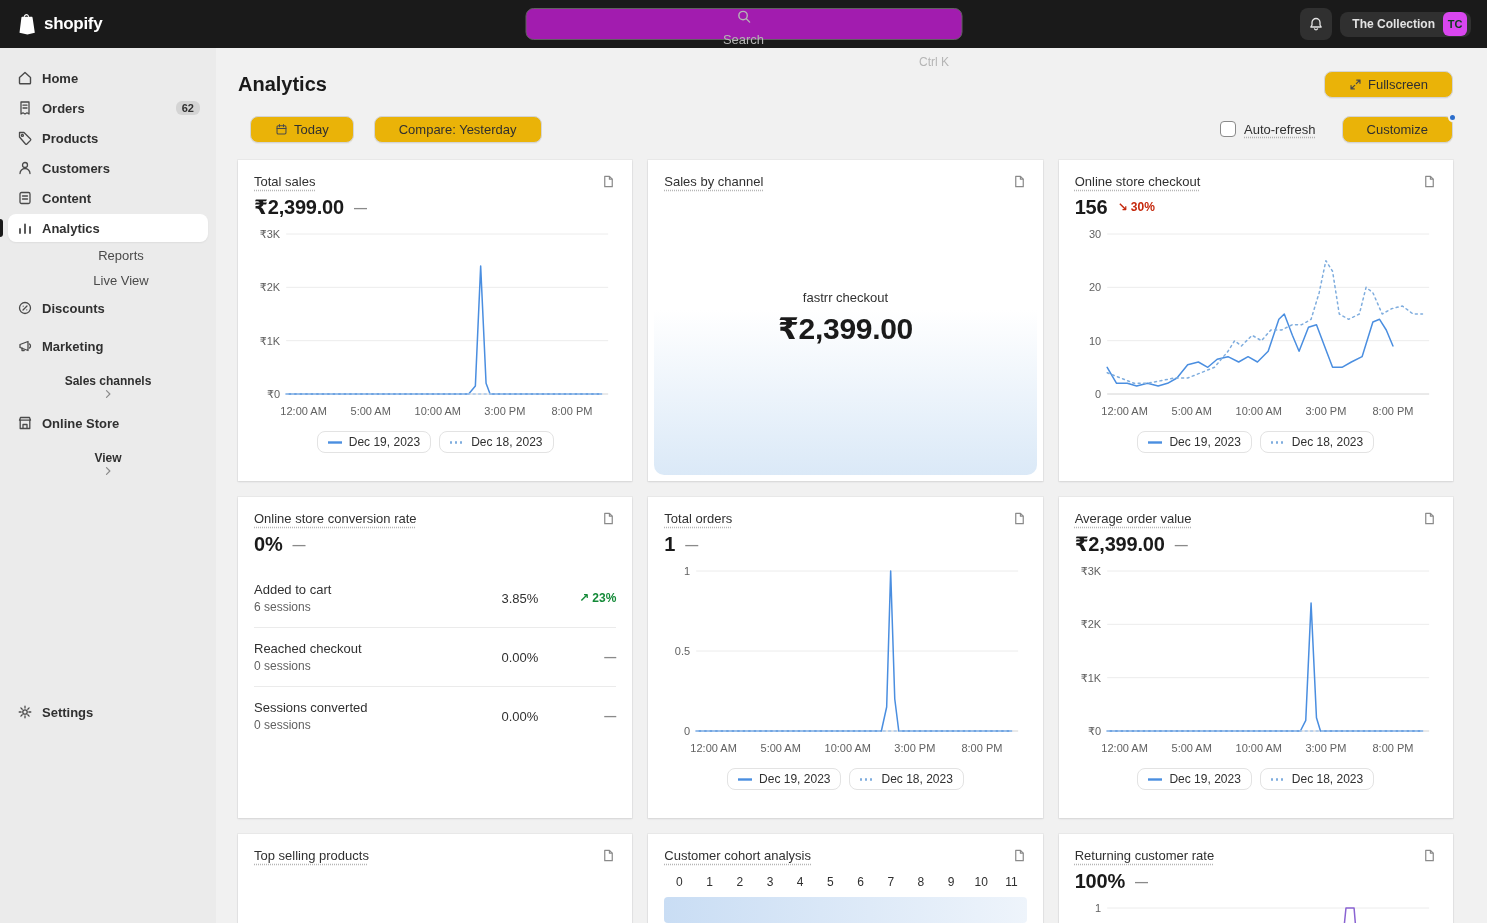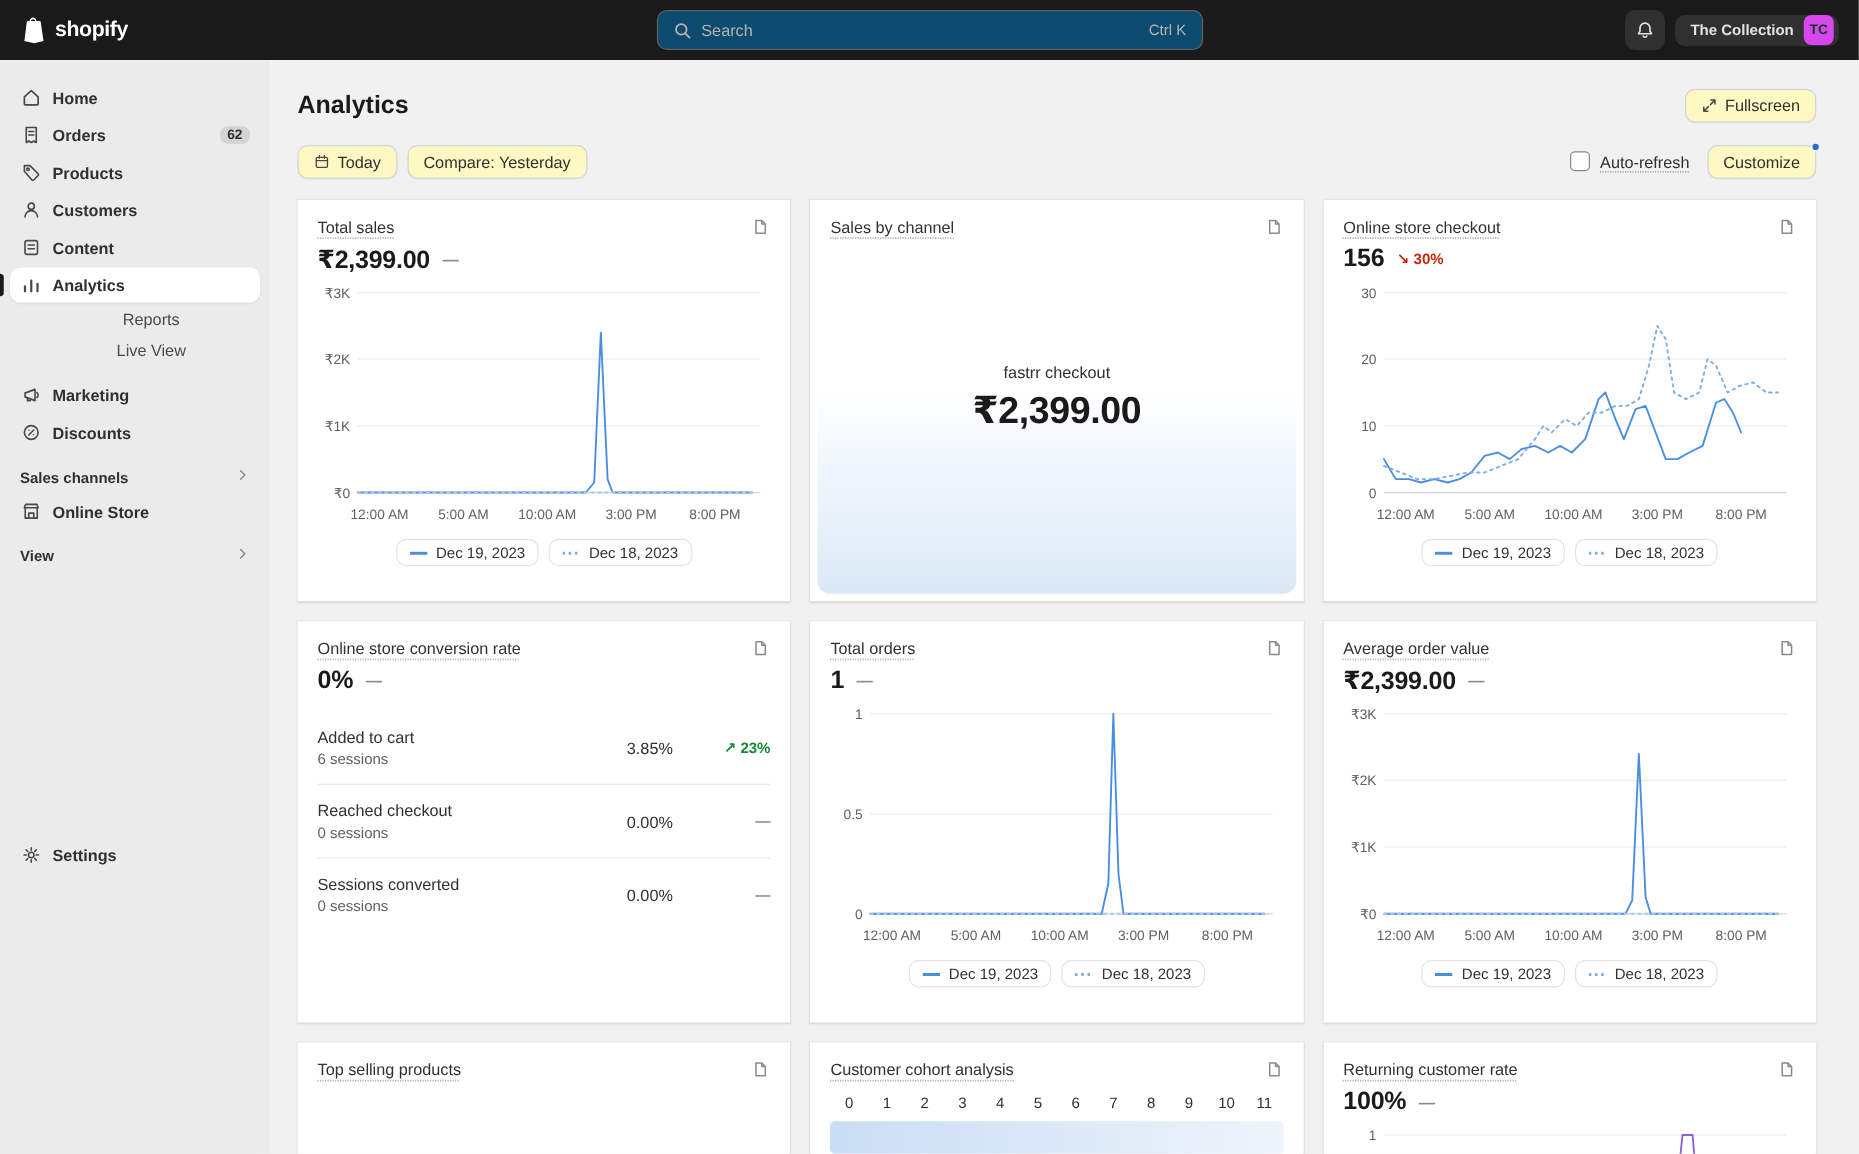--- a/index.html
+++ b/index.html
@@ -12,8 +12,8 @@
   .brand { display:flex; align-items:center; gap:7px; }
   .brand-text { color:#fff; font-weight:700; font-size:17px; letter-spacing:-.3px; }
   .search { position:absolute; left:50%; transform:translateX(-50%); width:437px; height:32px;
-    background:#0c4a6e; border:1px solid #616161; border-radius:8px; display:flex;
-    align-items:center; gap:8px; padding:0 12px; color:#b5b5b5; font-size:13px; cursor:text; }
+    background:#a21caf; border:1px solid #616161; border-radius:8px; display:flex;
+    align-items:center; gap:8px; padding:0 12px; color:#b5b5b5; font-size:13px; cursor:text;flex-direction:column; }
   .search .shortcut { margin-left:auto; font-size:12px; color:#b5b5b5; }
   .top-right { margin-left:auto; display:flex; align-items:center; gap:8px; }
   .icon-btn { width:32px; height:32px; border-radius:8px; background:#303030;

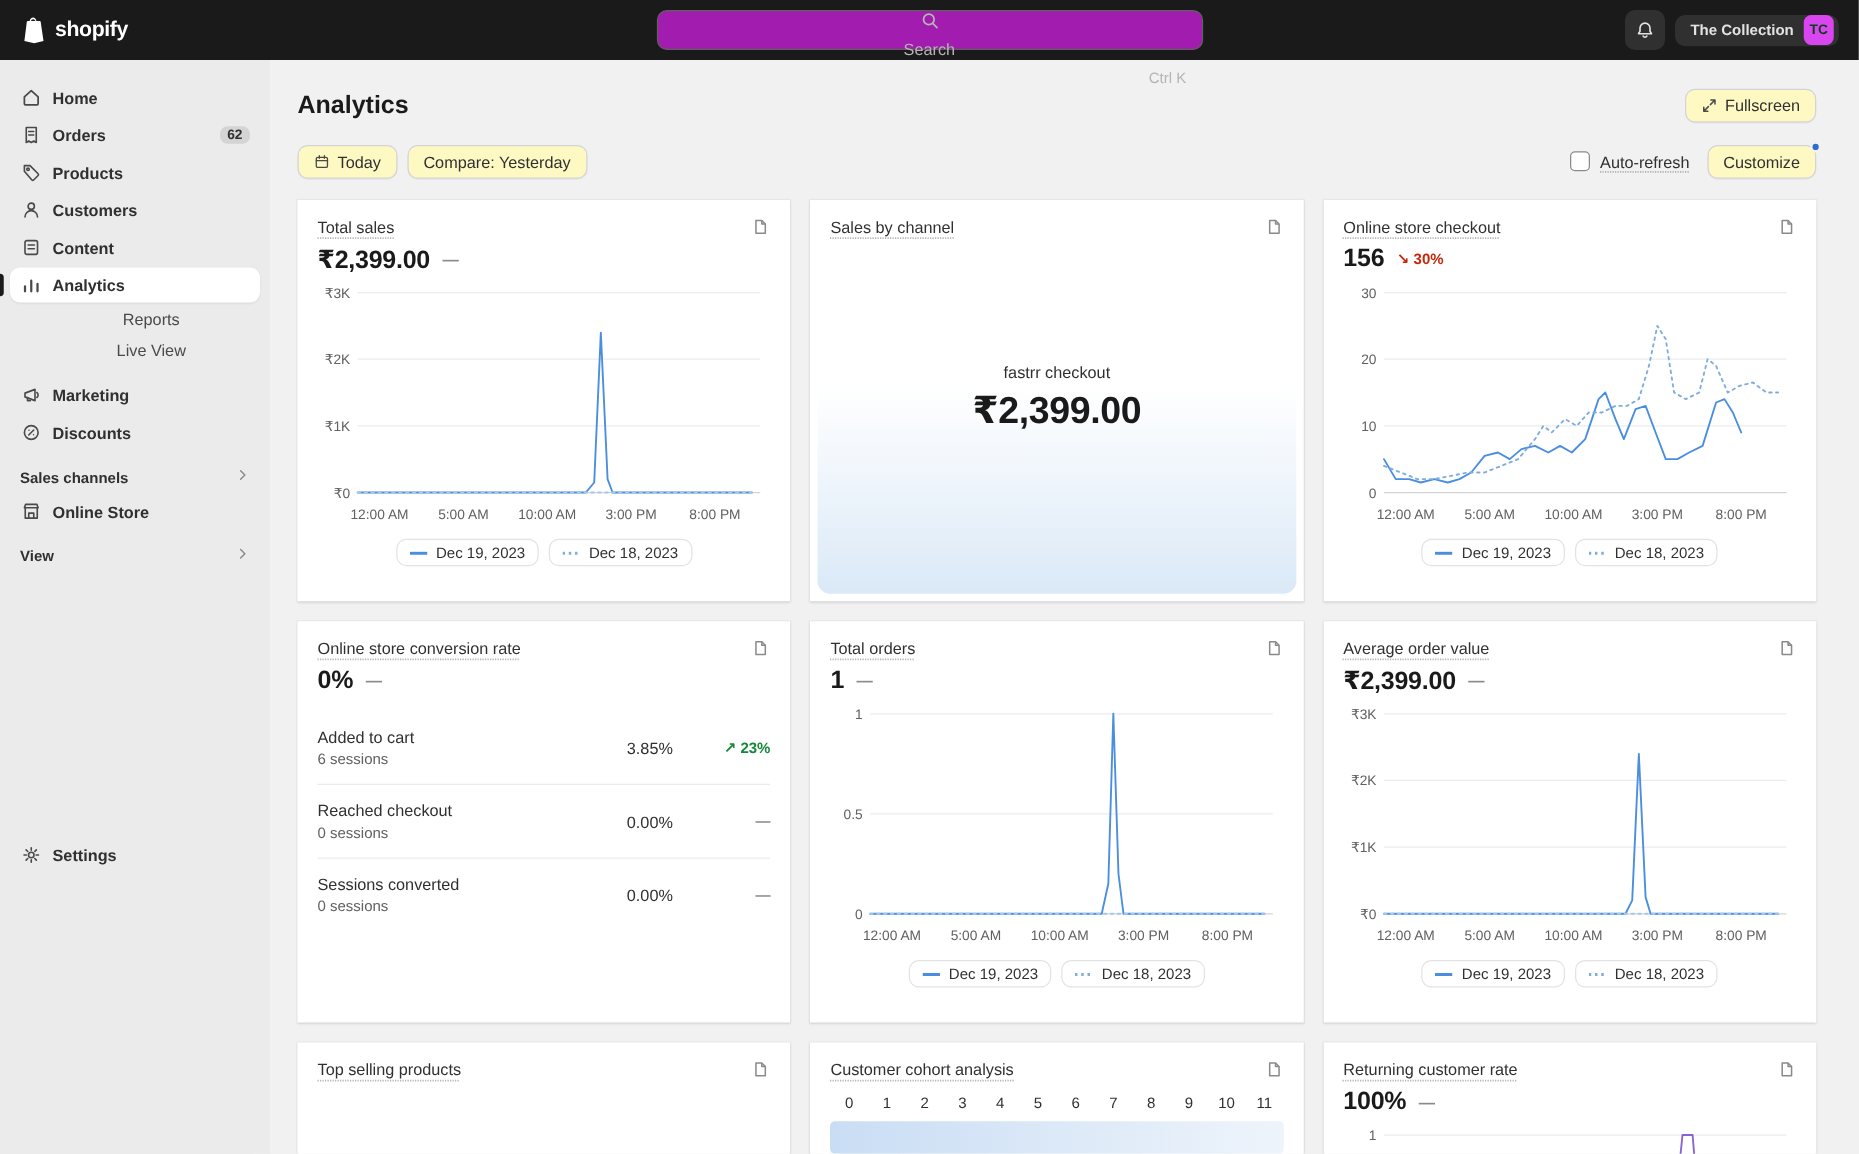--- a/index.html
+++ b/index.html
@@ -46,9 +46,9 @@
     padding:20px 34px 0 22px; background:#f1f1f1; }
   .page-header { display:flex; align-items:center; justify-content:space-between; height:32px; margin-bottom:14px; }
   .page-title { font-size:20px; font-weight:700; color:#1a1a1a; }
-  .btn { background:#fef9c3; border:1px solid #d4d4d4; border-radius:8px; padding:5px 12px;
+  .btn { background:#eab308; border:1px solid #d4d4d4; border-radius:8px; padding:5px 24px;
     font-size:13px; font-weight:500; color:#303030; display:inline-flex; align-items:center;
-    gap:6px; cursor:pointer; box-shadow:0 1px 0 rgba(0,0,0,.04); font-family:inherit; }
+    gap:6px; cursor:pointer; box-shadow:0 1px 0 rgba(0,0,0,.04); font-family:inherit;margin-left:12px; }
   .toolbar { display:flex; align-items:center; height:30px; margin-bottom:16px; }
   .toolbar .left { display:flex; gap:8px; }
   .toolbar .right { margin-left:auto; display:flex; align-items:center; gap:14px; }

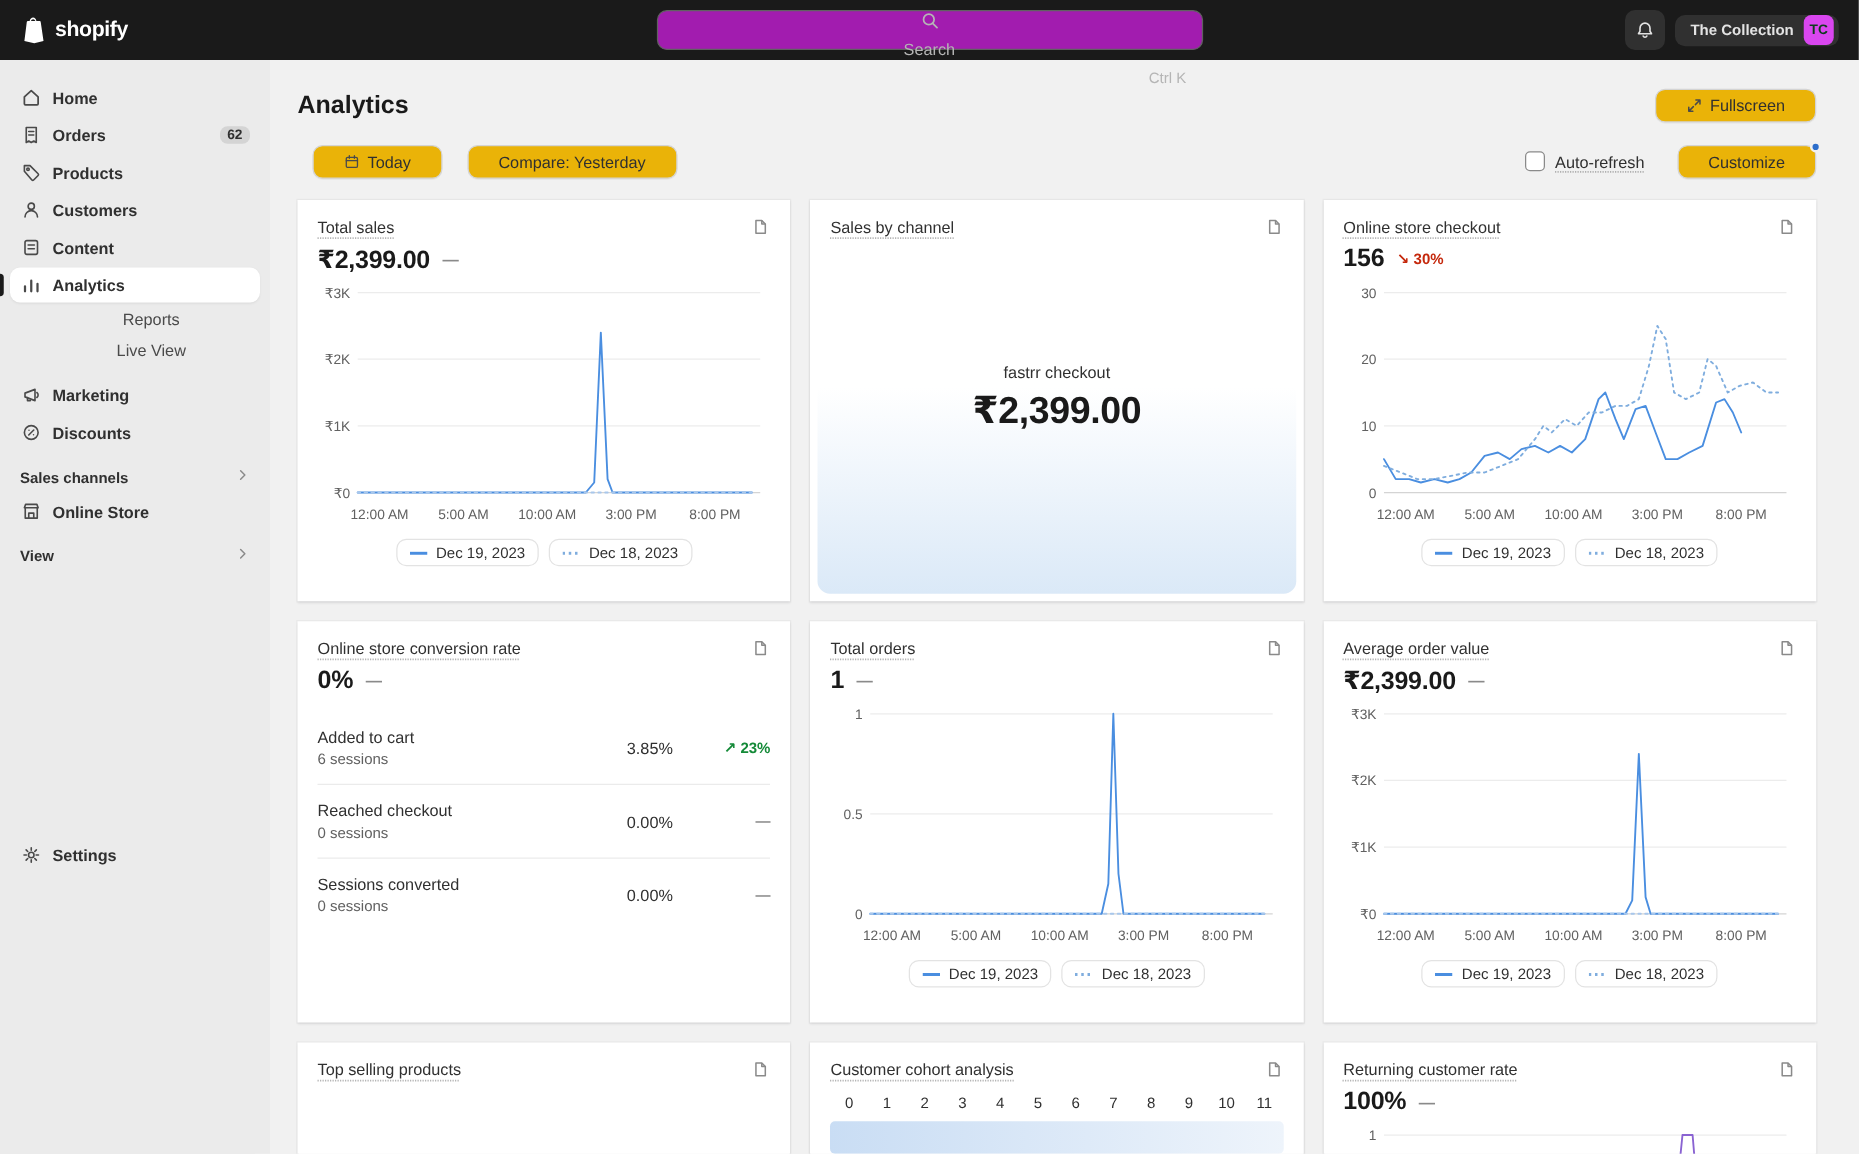--- a/index.html
+++ b/index.html
@@ -199,16 +199,6 @@
   </div>
   <div class="sub-item">Reports</div>
   <div class="sub-item">Live View</div>
-  <div class="nav-item" style="margin-top:8px;">
-    <span class="ic">
-        <svg width="16" height="16" viewBox="0 0 16 16" fill="none" stroke="currentColor" stroke-width="1.3" stroke-linejoin="round">
-          <path d="M3 6.5 11 3.5v9L3 9.5Z"></path>
-          <path d="M5 10v2.5h2.2" stroke-linecap="round"></path>
-          <path d="M12.5 6a2.5 2.5 0 0 1 0 4" stroke-linecap="round"></path>
-        </svg>
-      </span>
-    <span>Marketing</span>
-  </div>
   <div class="nav-item">
     <span class="ic">
         <svg width="16" height="16" viewBox="0 0 16 16" fill="none" stroke="currentColor" stroke-width="1.3" stroke-linecap="round">
@@ -219,6 +209,16 @@
         </svg>
       </span>
     <span>Discounts</span>
+  </div>
+  <div class="nav-item" style="margin-top:8px;">
+    <span class="ic">
+        <svg width="16" height="16" viewBox="0 0 16 16" fill="none" stroke="currentColor" stroke-width="1.3" stroke-linejoin="round">
+          <path d="M3 6.5 11 3.5v9L3 9.5Z"></path>
+          <path d="M5 10v2.5h2.2" stroke-linecap="round"></path>
+          <path d="M12.5 6a2.5 2.5 0 0 1 0 4" stroke-linecap="round"></path>
+        </svg>
+      </span>
+    <span>Marketing</span>
   </div>
 
   <div class="section-row">

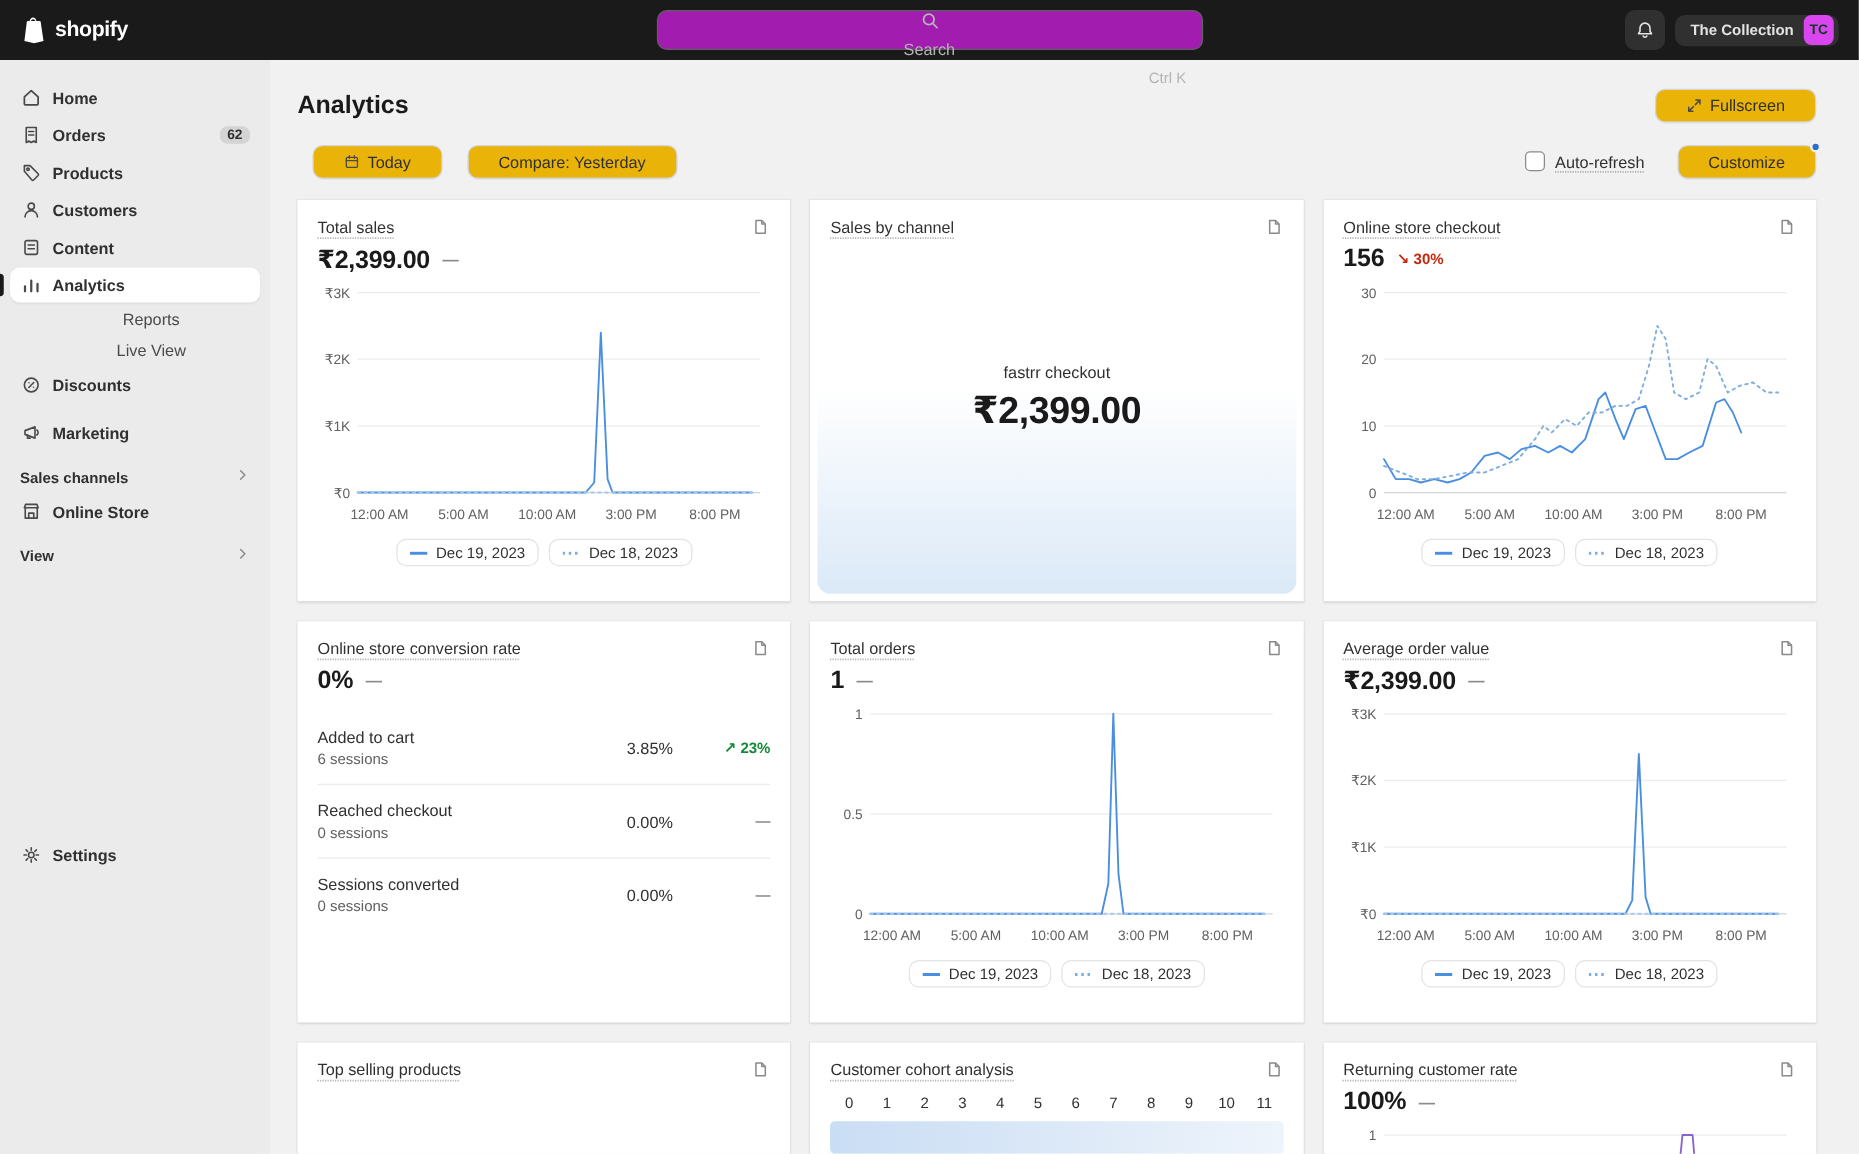--- a/index.html
+++ b/index.html
@@ -37,7 +37,7 @@
   .sub-item { padding:4px 8px 4px 34px; border-radius:8px; color:#4a4a4a; font-weight:500;
     cursor:pointer; margin-bottom:2px; }
   .section-row { display:flex; align-items:center; justify-content:space-between;
-    padding:12px 8px 6px; font-size:12px; font-weight:600; color:#303030; cursor:pointer; }
+    padding:12px 8px 6px; font-size:12px; font-weight:600; color:#303030; cursor:pointer;flex-direction:column; }
   .section-row .chev { color:#8a8a8a; }
   .settings-gap { margin-top:212px; }
 

